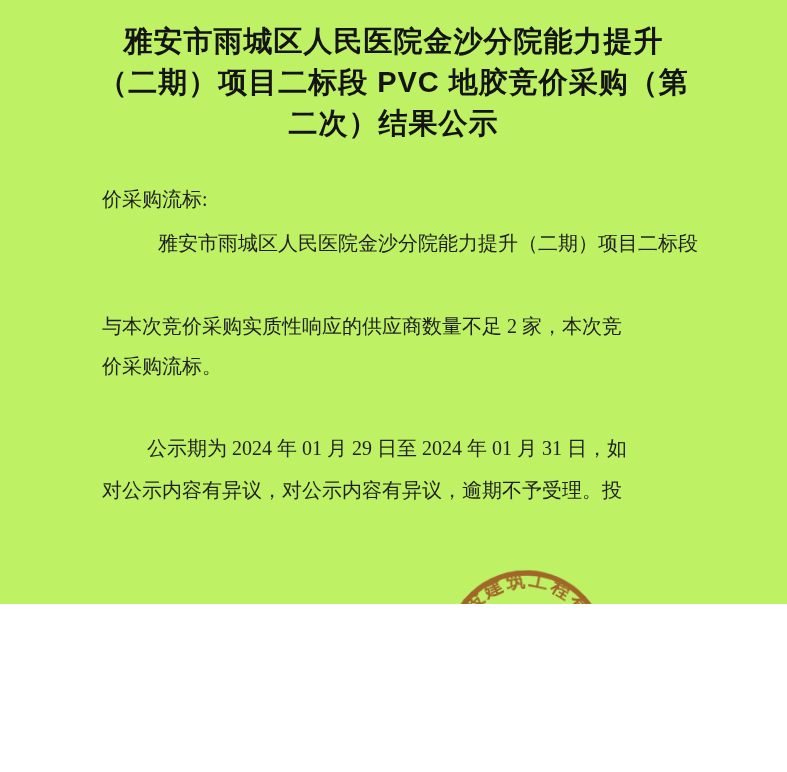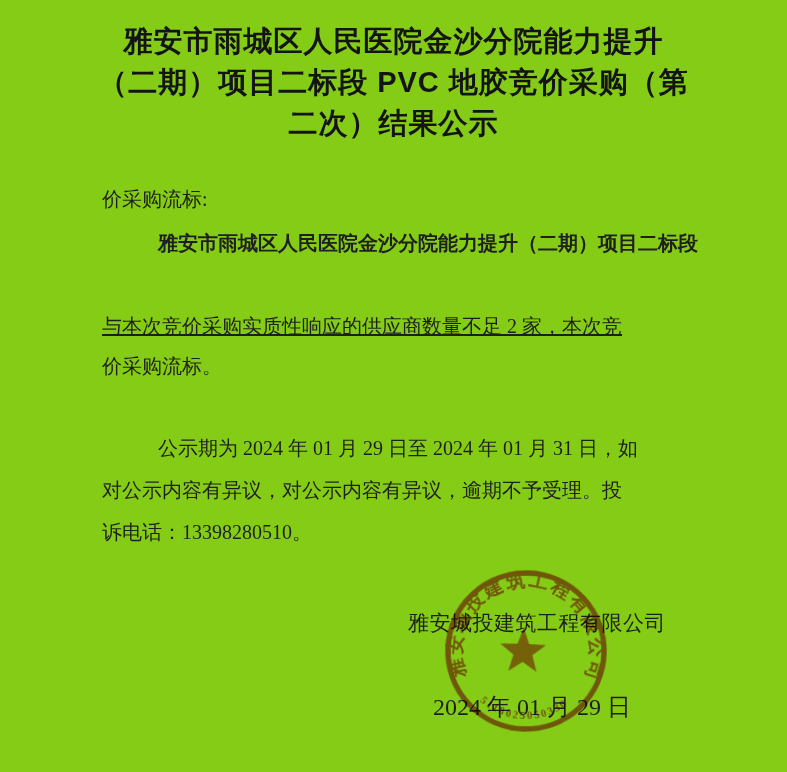--- a/index.html
+++ b/index.html
@@ -10,8 +10,8 @@
   .page {
     position: relative;
     width: 787px;
-    height: 772px;
-    background: #84cc16;
+    height: 604px;
+    background: #bef264;
     overflow: hidden;
     font-family: "Liberation Serif", serif;
     color: #1e1e1e;

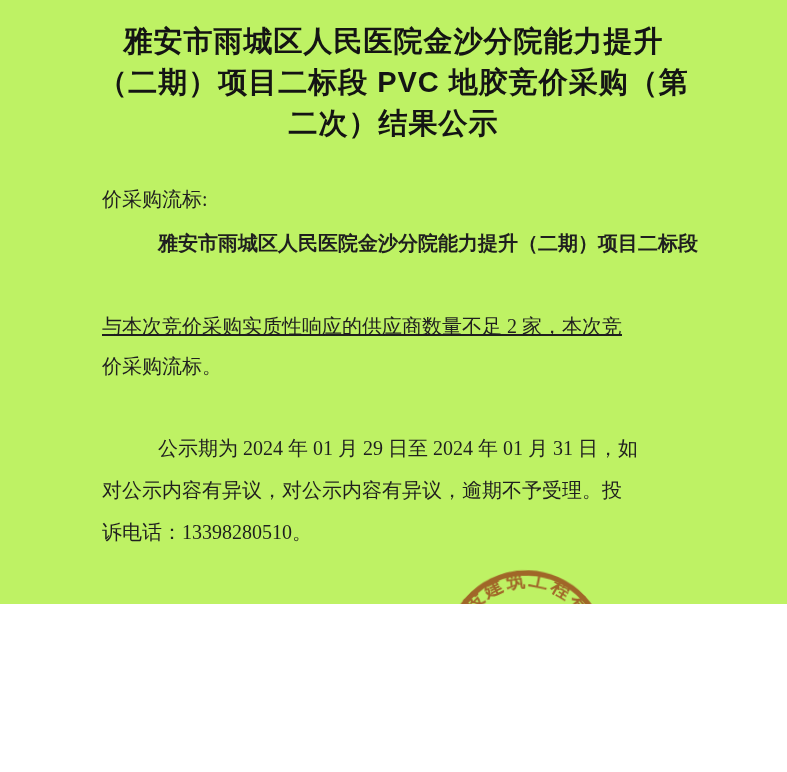--- a/index.html
+++ b/index.html
@@ -37,7 +37,7 @@
     color: #1f1f1f;
   }
   .salutation   { top: 188px; left: 102px; }
-  .p1l1 { top: 232px; left: 158px; font-weight: bold; }
+  .p1l1 { top: 232px; left: 158px; }
   .p1l2 { top: 275px; left: 94px;  }
   .p1l3 { top: 315px; left: 102px; text-decoration: underline; }
   .p1l4 { top: 355px; left: 102px; }

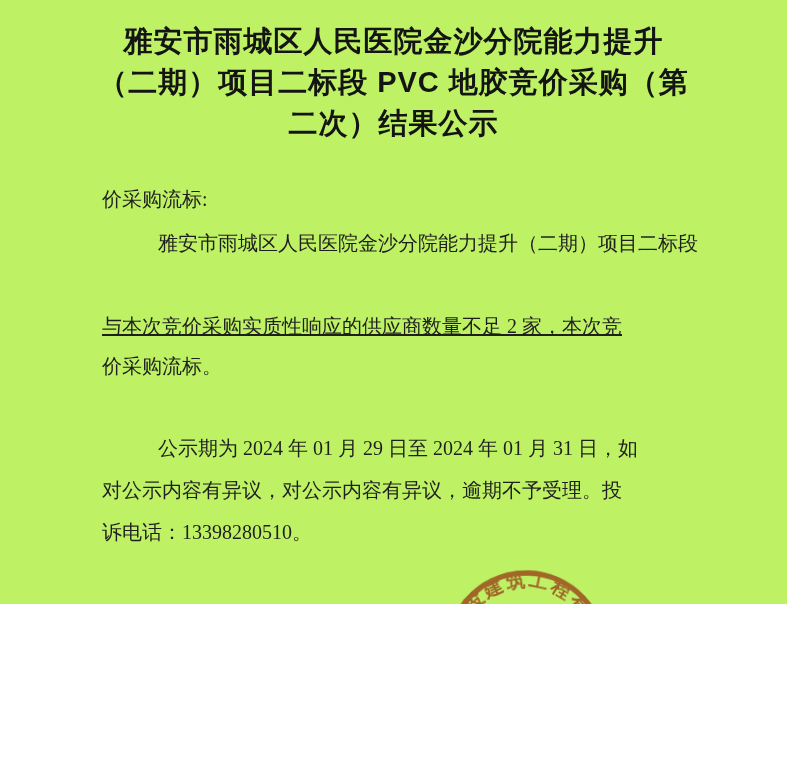--- a/index.html
+++ b/index.html
@@ -39,7 +39,7 @@
   .salutation   { top: 188px; left: 102px; }
   .p1l1 { top: 232px; left: 158px; }
   .p1l2 { top: 275px; left: 94px;  }
-  .p1l3 { top: 315px; left: 102px; text-decoration: underline; }
+  .p1l3 { top: 315px; left: 102px; }
   .p1l4 { top: 355px; left: 102px; }
   .p2l1 { top: 437px; left: 158px; }
   .p2l2 { top: 479px; left: 102px; }

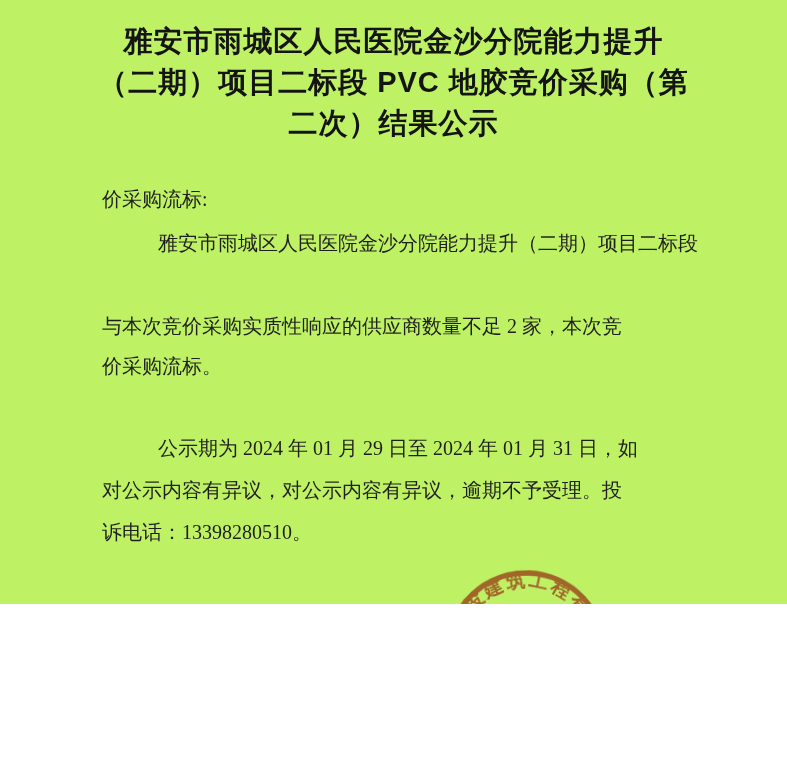--- a/index.html
+++ b/index.html
@@ -41,7 +41,7 @@
   .p1l2 { top: 275px; left: 94px;  }
   .p1l3 { top: 315px; left: 102px; }
   .p1l4 { top: 355px; left: 102px; }
-  .p2l1 { top: 437px; left: 158px; }
+  .p2l1 { top: 437px; left: 147px; }
   .p2l2 { top: 479px; left: 102px; }
   .p2l3 { top: 521px; left: 102px; }
   .signature {

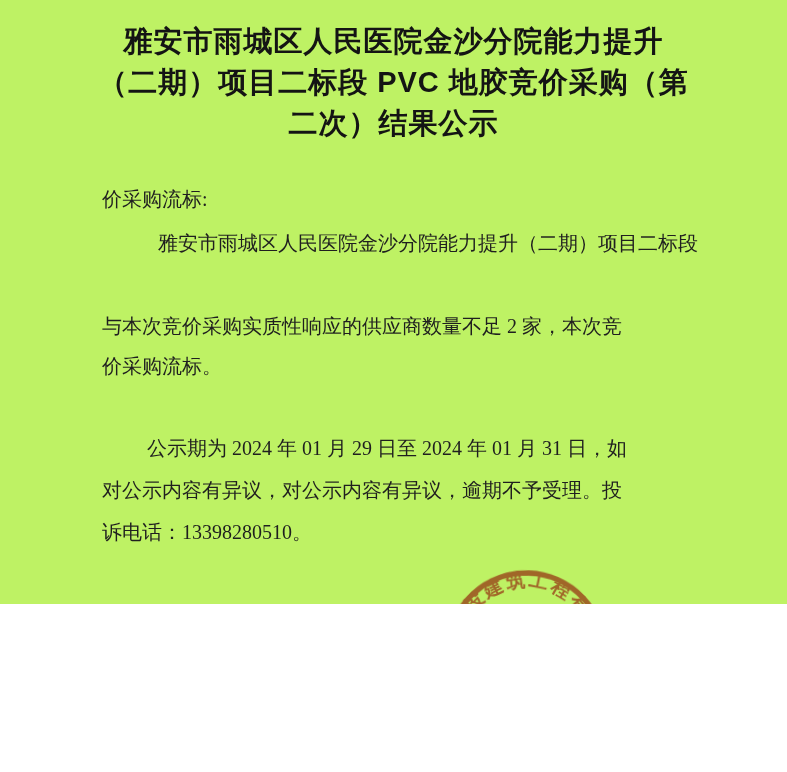--- a/index.html
+++ b/index.html
@@ -96,7 +96,6 @@
 
   <div class="line p2l1">公示期为 2024 年 01 月 29 日至 2024 年 01 月 31 日，如</div>
   <div class="line p2l2">对公示内容有异议，对公示内容有异议，逾期不予受理。投</div>
-  <div class="line p2l3">诉电话：13398280510。</div>
 
   <div class="signature">雅安城投建筑工程有限公司</div>
   <div class="doc-date">2024 年 01 月 29 日</div>

